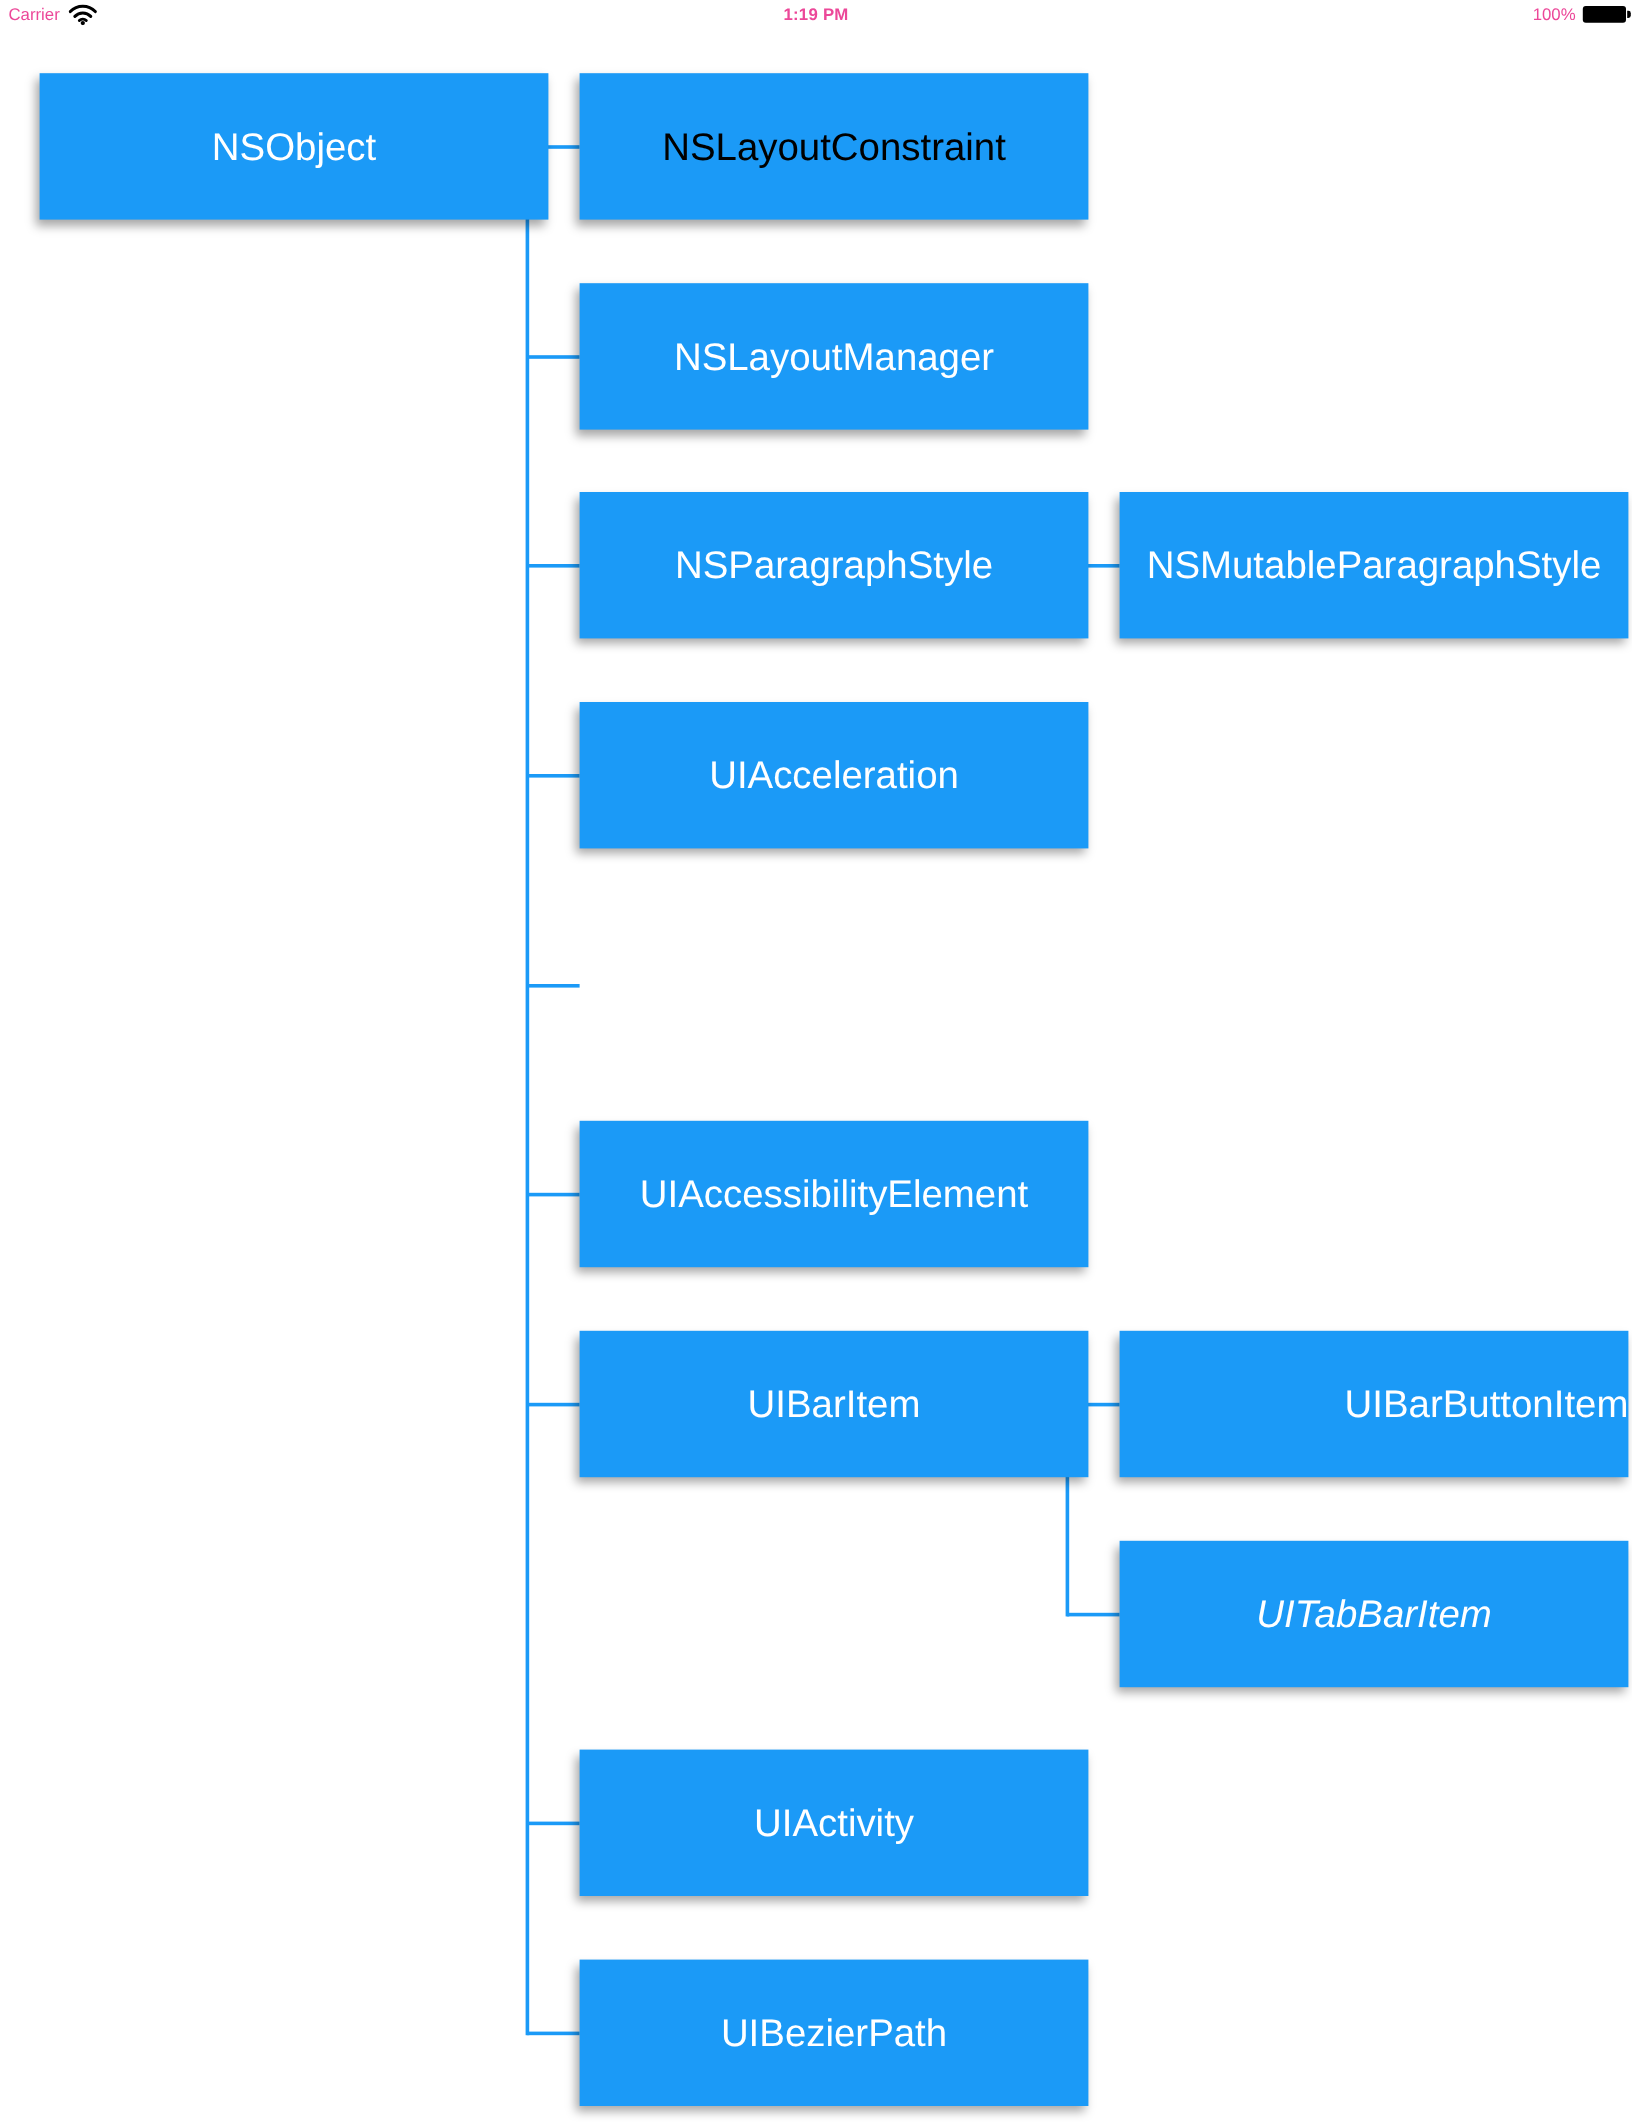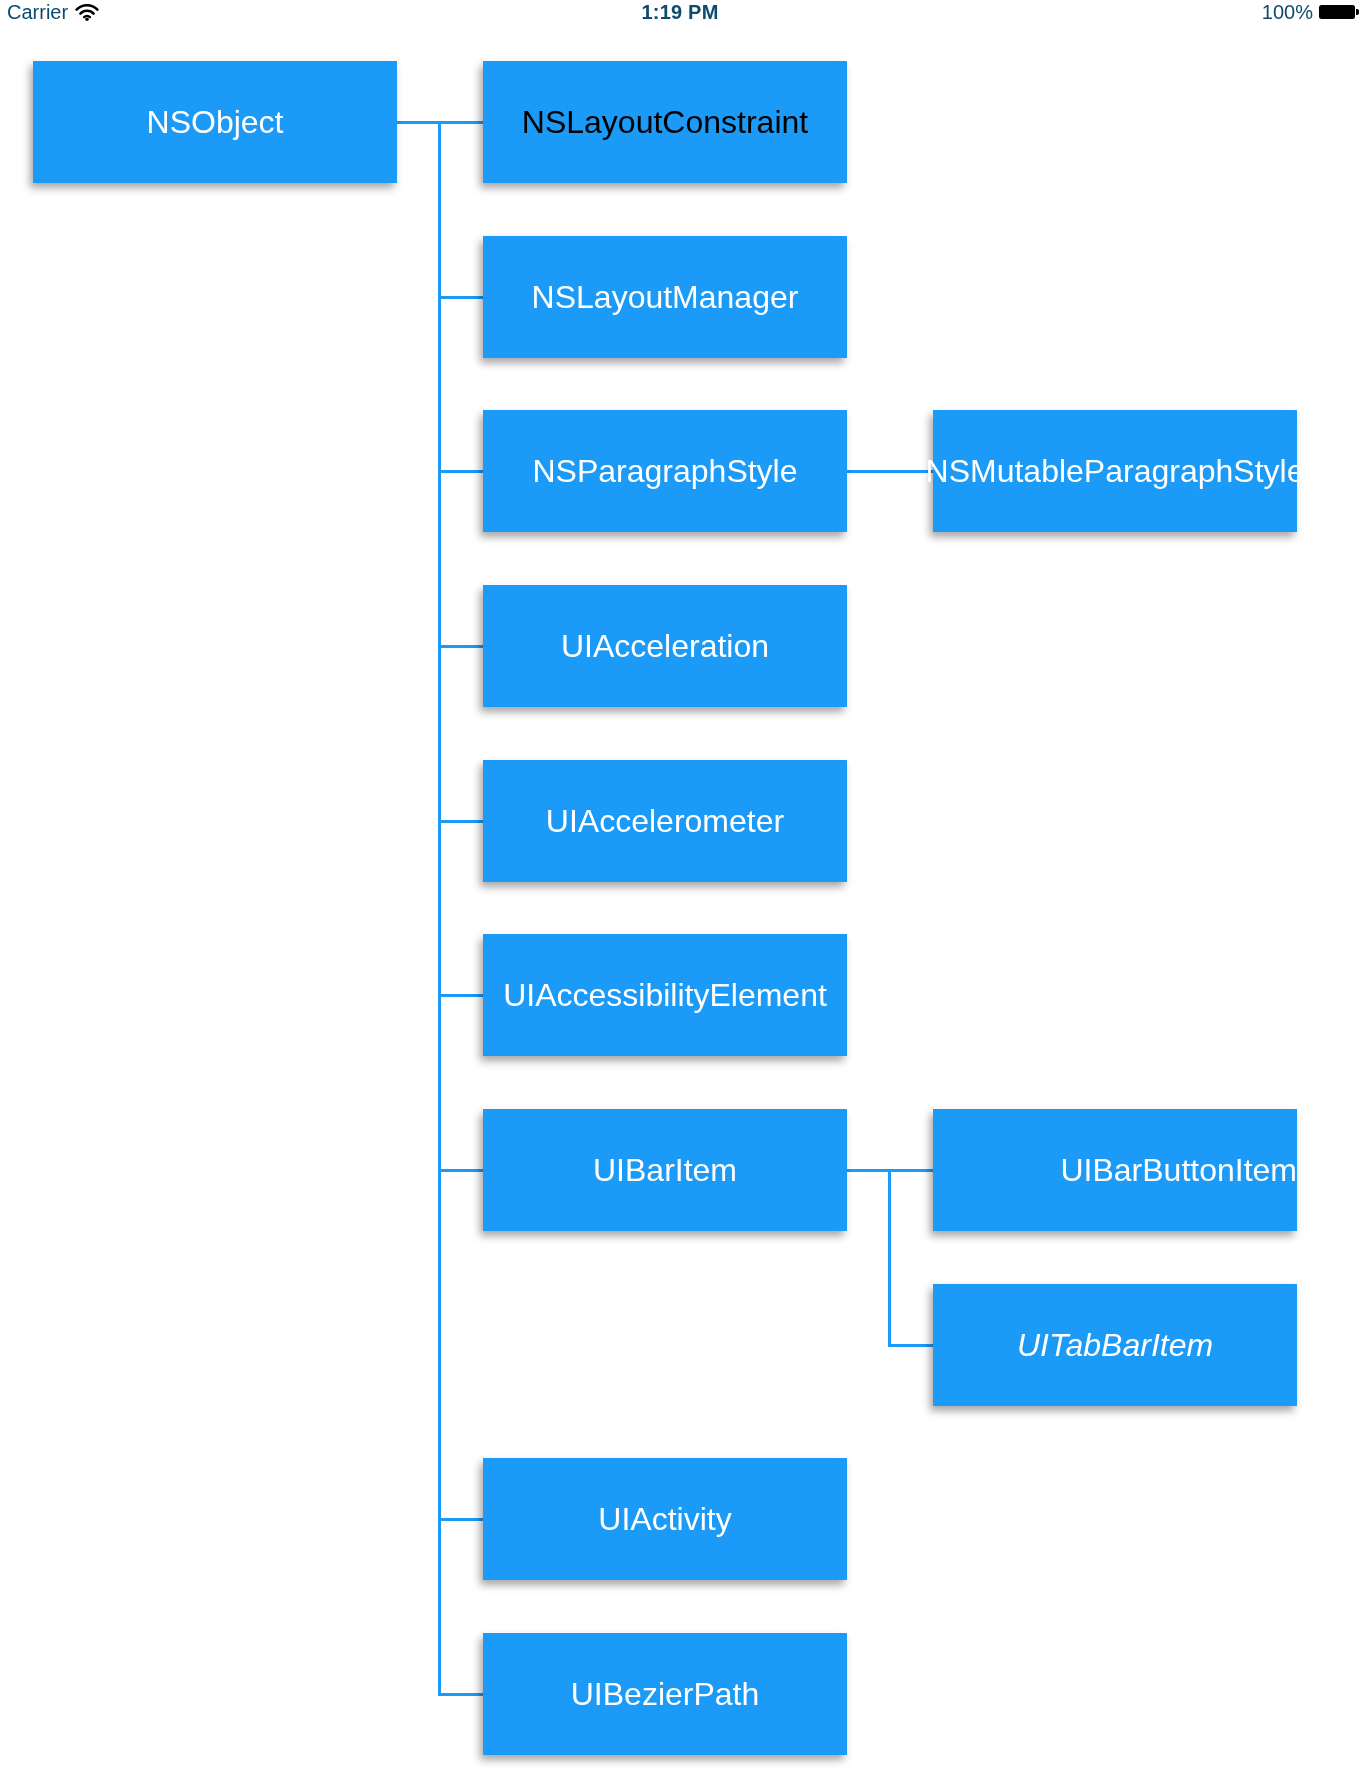--- a/index.html
+++ b/index.html
@@ -15,7 +15,7 @@
   .status-bar {
     position: absolute; top: 0; left: 0; right: 0; height: 27px;
     display: flex; align-items: center;
-    color: #0c4a6e; font-size: 20px;
+    color: #ec4899; font-size: 14px;
   }
   .sb-left {
     position: absolute; left: 7px; top: 0; height: 24px;

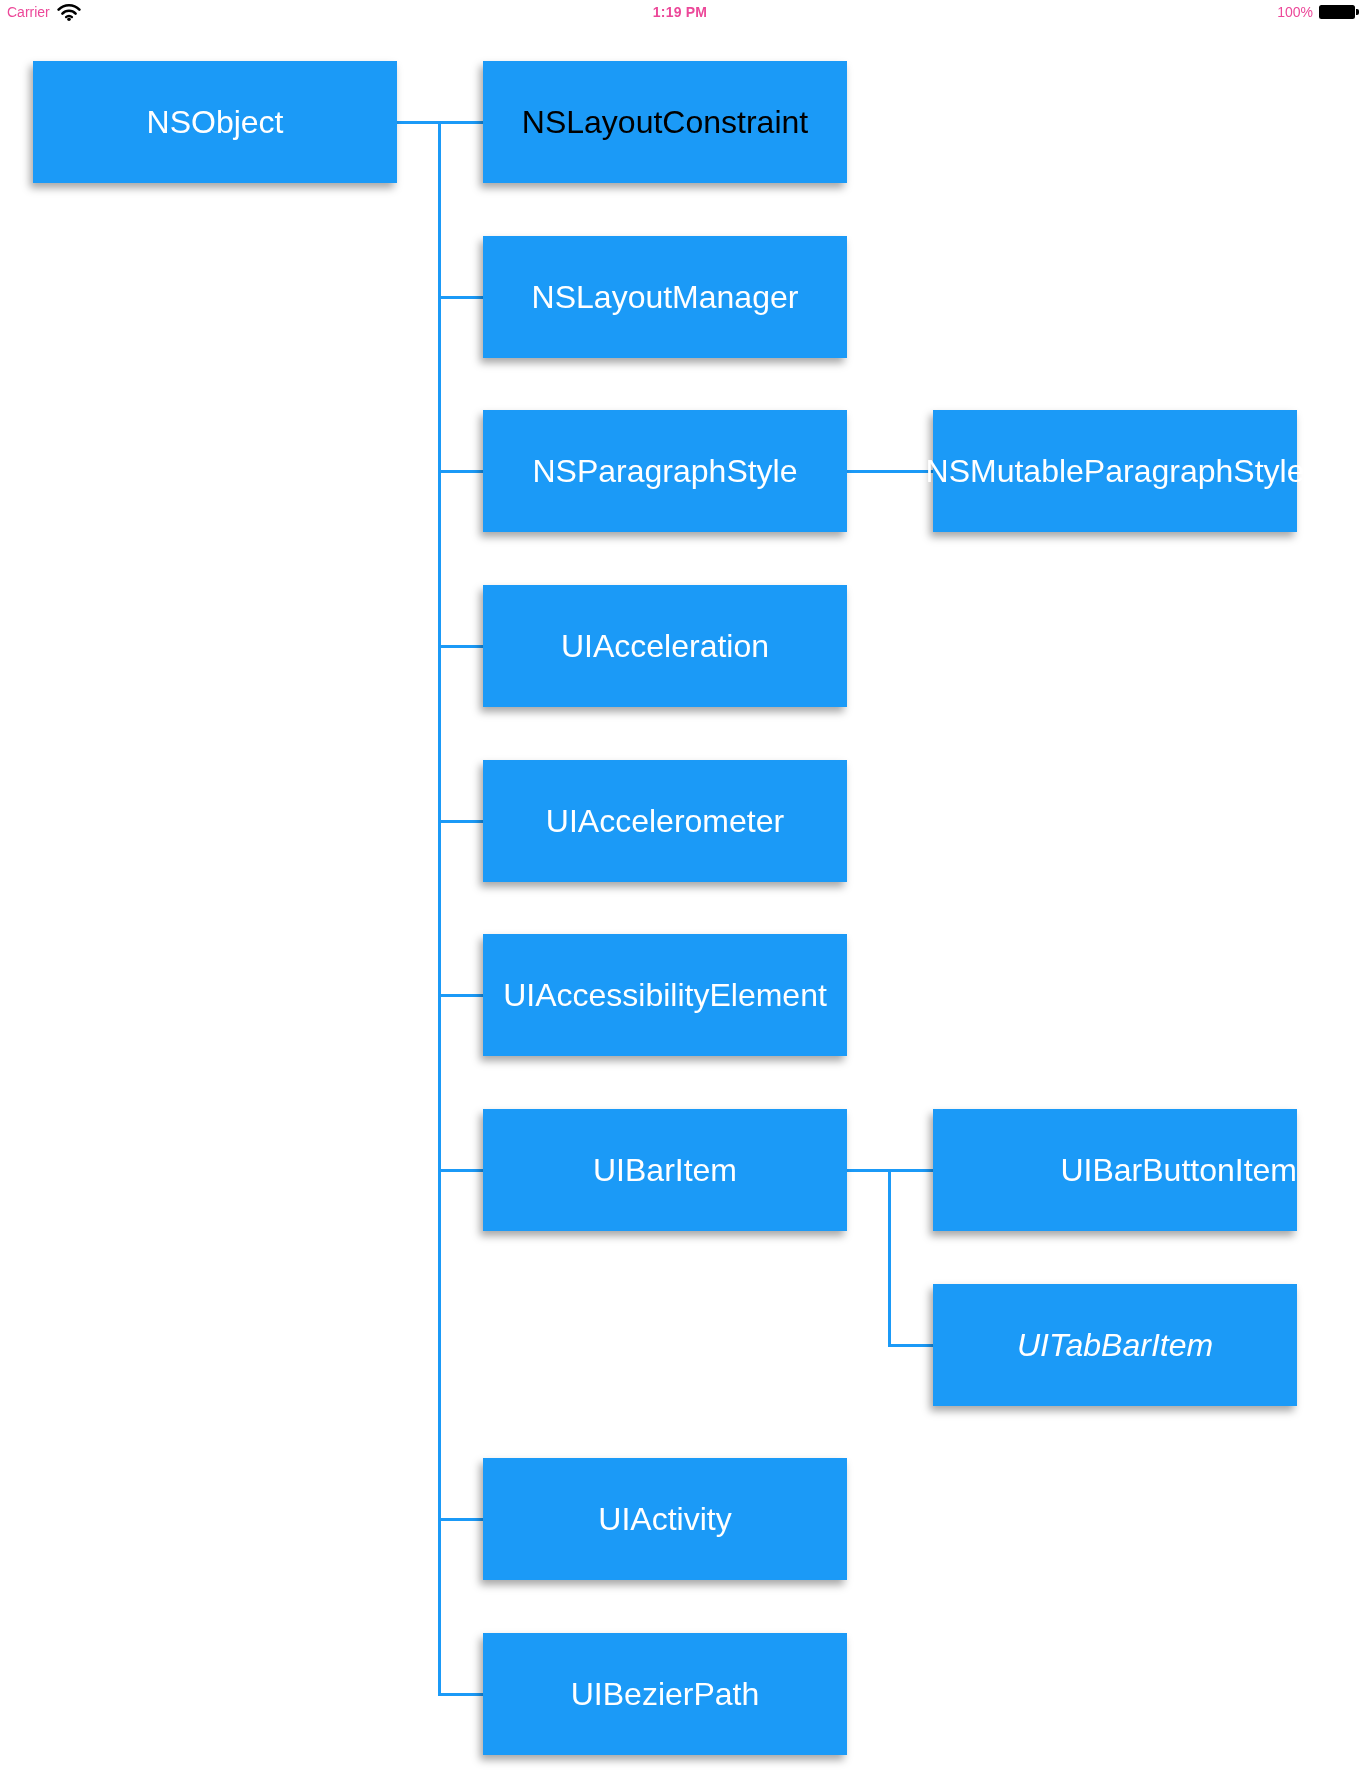--- a/index.html
+++ b/index.html
@@ -43,7 +43,7 @@
   .diagram { position: absolute; left: 0; top: 0; width: 1360px; height: 1772px; }
   .class-node {
     position: absolute;
-    width: 364px; height: 122px;
+    width: 424px; height: 122px;
     display: flex; align-items: center; justify-content: center;
     font-size: 32px; line-height: 1;
     white-space: nowrap;

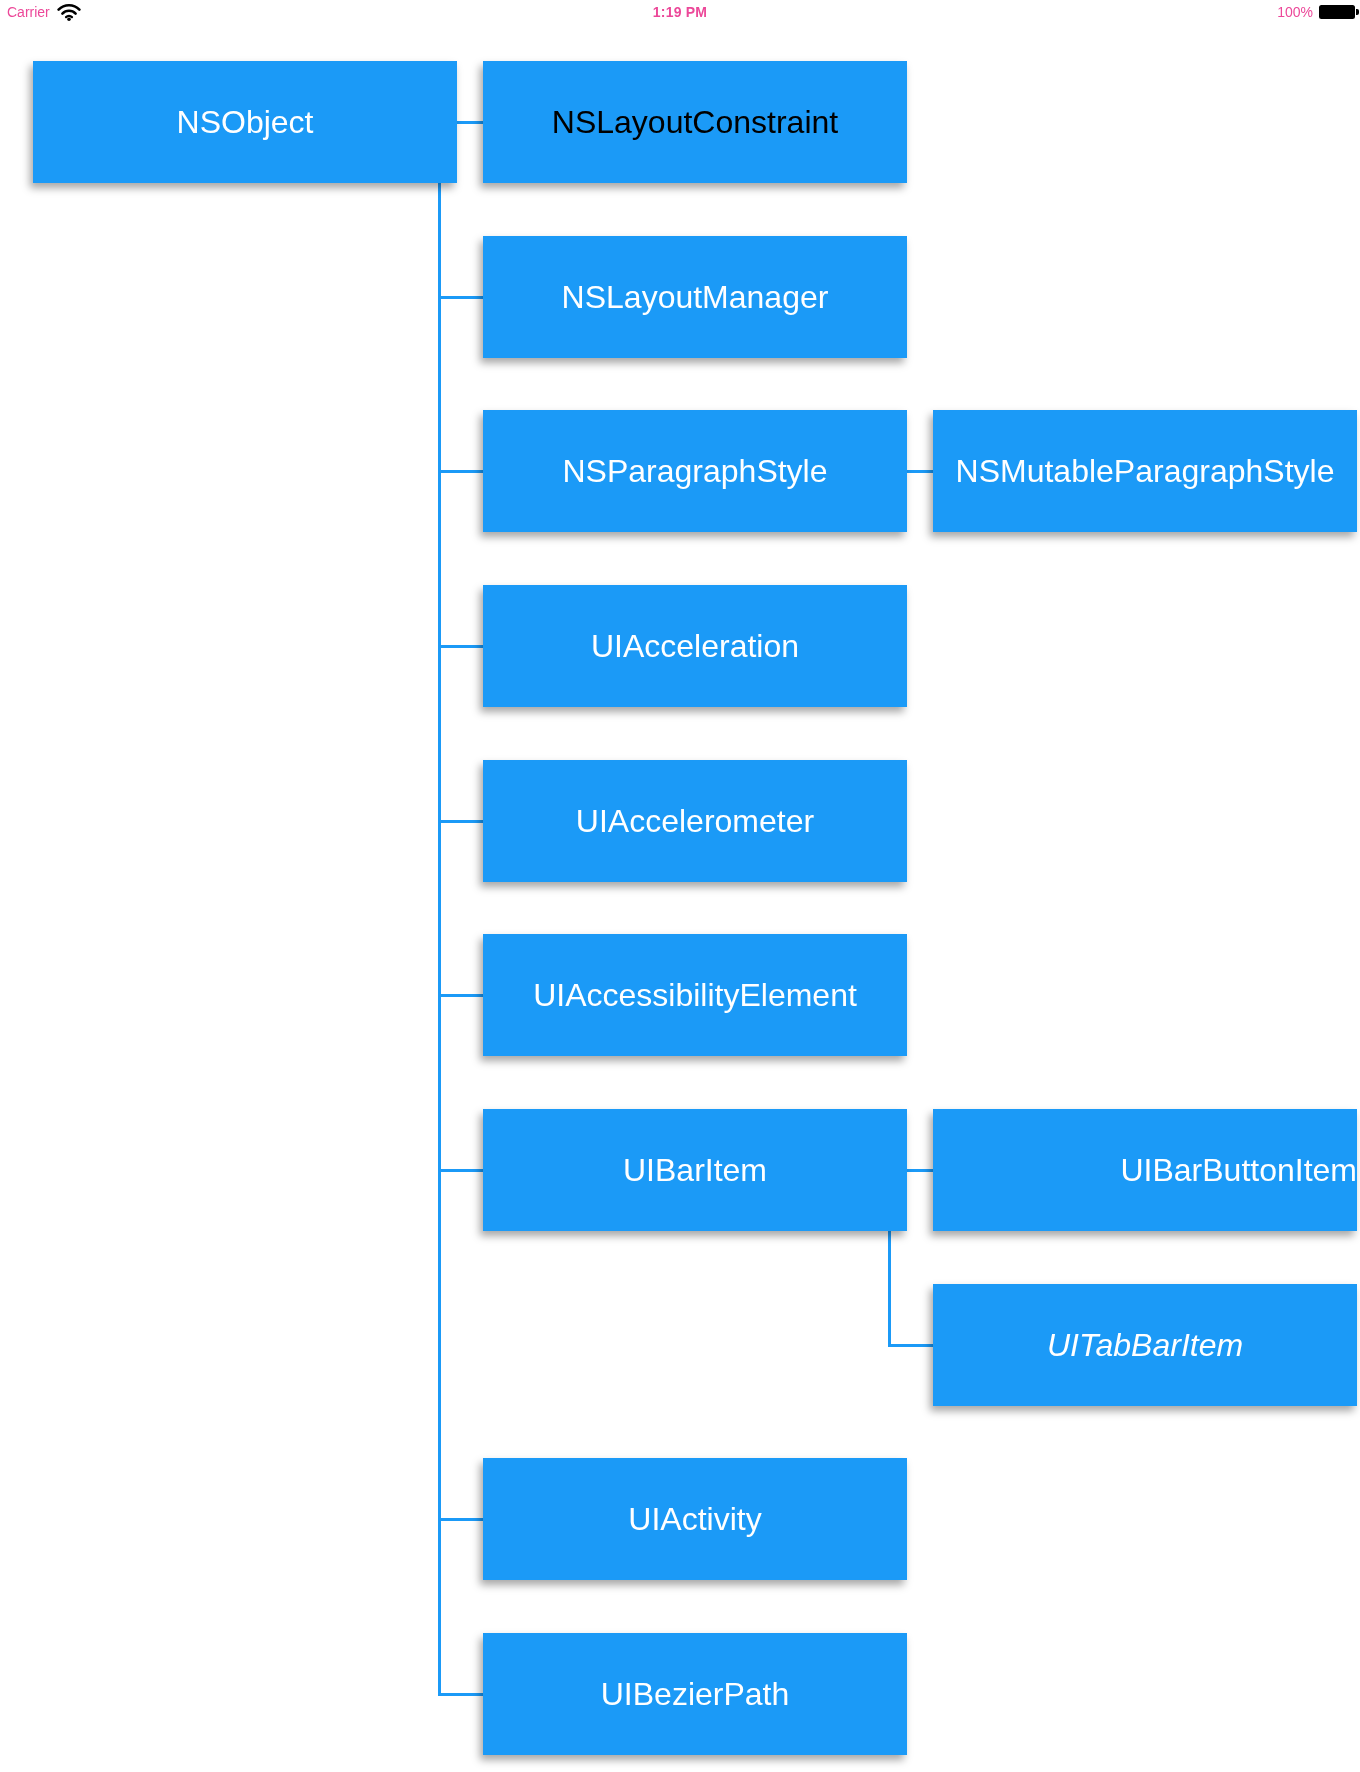--- a/index.html
+++ b/index.html
@@ -111,9 +111,6 @@
       <div class="class-node" style="left: 483px; top: 585px; background: rgb(27, 154, 247); color: rgb(255, 255, 255);">
         <span>UIAcceleration</span>
       </div>
-      <div class="class-node" style="left: 483px; top: 760px; background: rgb(27, 154, 247); color: rgb(255, 255, 255);">
-        <span>UIAccelerometer</span>
-      </div>
       <div class="class-node" style="left: 483px; top: 934px; background: rgb(27, 154, 247); color: rgb(255, 255, 255);">
         <span>UIAccessibilityElement</span>
       </div>

